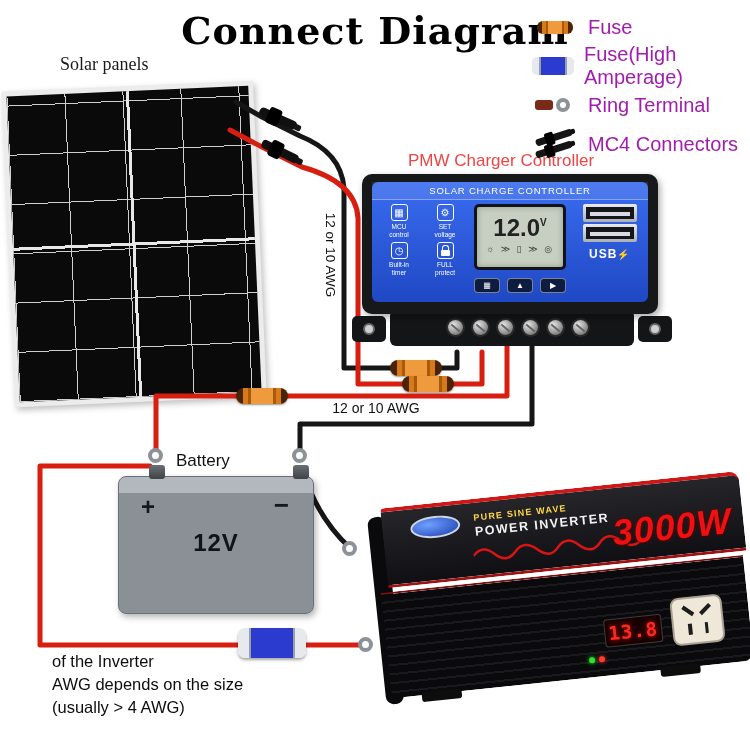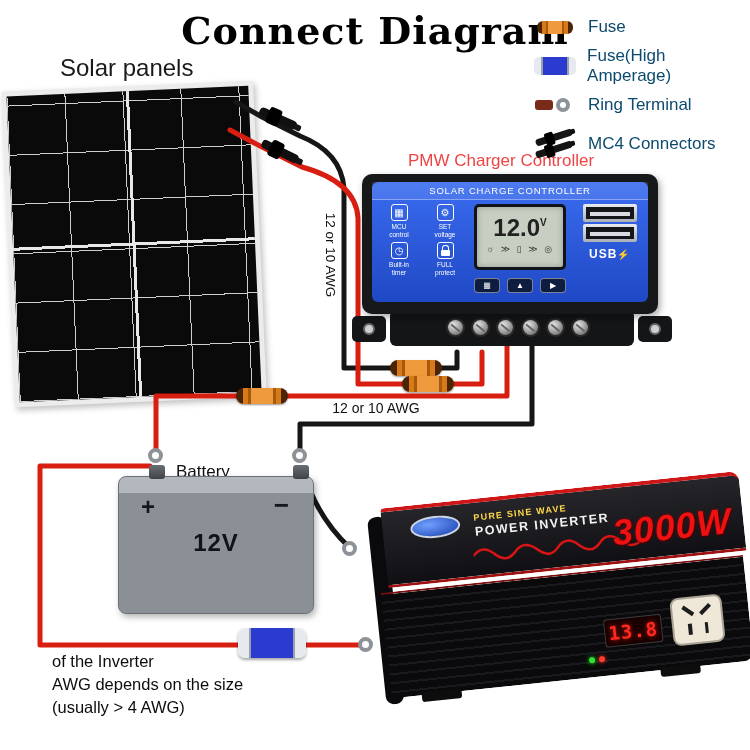--- a/index.html
+++ b/index.html
@@ -145,7 +145,7 @@
   .legend{position:absolute;left:532px;top:14px;display:flex;flex-direction:column;gap:13px;}
   .lg-row{display:flex;align-items:center;gap:10px;height:26px;}
   .lg-ico{width:46px;display:flex;justify-content:center;align-items:center;}
-  .lg-label{font-size:17px;color:#0c4a6e;}
+  .lg-label{font-size:20px;color:#a21caf;}
   .ico-fuse{width:36px;height:13px;border-radius:6px;
     background:linear-gradient(90deg,#4a2405 0 5px,#d87a18 5px 9px,#a85a0c 9px 11px,#f09a3e 11px 25px,#a85a0c 25px 27px,#d87a18 27px 31px,#4a2405 31px 36px);}
   .ico-fuseb{width:42px;height:18px;border-radius:5px;

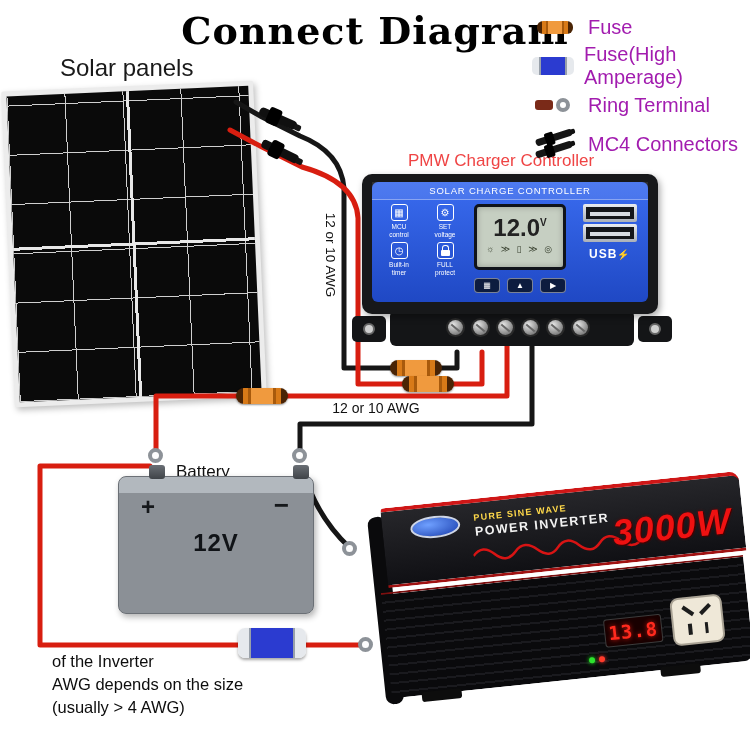--- a/index.html
+++ b/index.html
@@ -9,7 +9,7 @@
   
   .title{position:absolute;top:8px;left:0;width:100%;text-align:center;
          font-family:"DejaVu Serif",serif;font-weight:bold;font-size:38px;letter-spacing:1px;color:#000;}
-  .solar-label{position:absolute;left:60px;top:54px;font-size:24px;color:#1a1a1a;}
+  .solar-label{position:absolute;left:60px;top:54px;font-size:18px;color:#1a1a1a;font-family:Liberation Serif, serif;}
   .ctrl-label{position:absolute;left:408px;top:151px;font-size:17px;color:#ef4444;}
   .battery-label{position:absolute;left:176px;top:462px;font-size:17px;color:#111;}
   .awg-v{position:absolute;left:275px;top:247px;width:110px;height:16px;text-align:center;

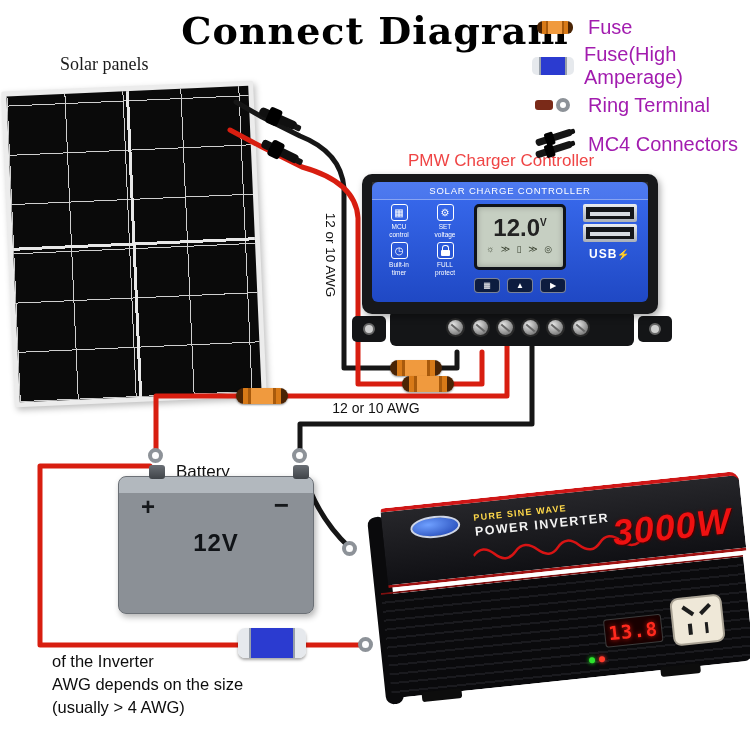--- a/index.html
+++ b/index.html
@@ -11,7 +11,7 @@
          font-family:"DejaVu Serif",serif;font-weight:bold;font-size:38px;letter-spacing:1px;color:#000;}
   .solar-label{position:absolute;left:60px;top:54px;font-size:18px;color:#1a1a1a;font-family:Liberation Serif, serif;}
   .ctrl-label{position:absolute;left:408px;top:151px;font-size:17px;color:#ef4444;}
-  .battery-label{position:absolute;left:176px;top:462px;font-size:17px;color:#111;}
+  .battery-label{position:absolute;left:176px;top:451px;font-size:17px;color:#111;}
   .awg-v{position:absolute;left:275px;top:247px;width:110px;height:16px;text-align:center;
          font-size:13.5px;color:#111;transform:rotate(90deg);}
   .awg-h{position:absolute;left:298px;top:399px;width:156px;height:18px;background:#fff;

